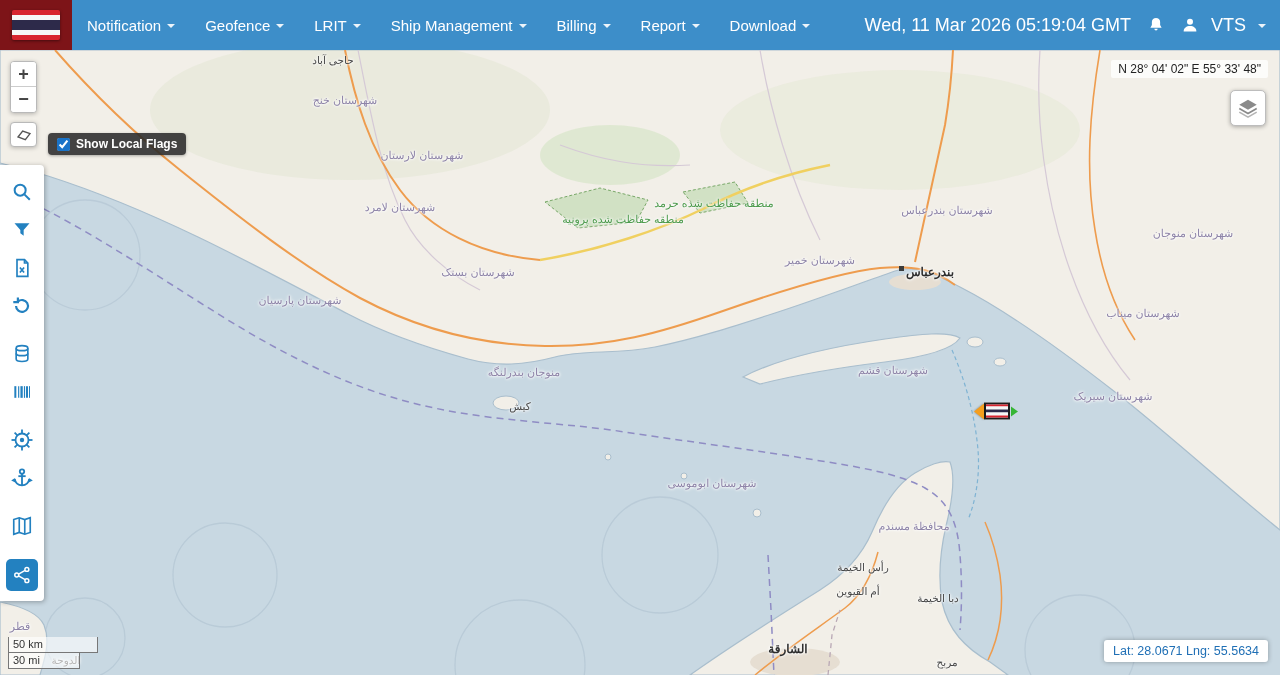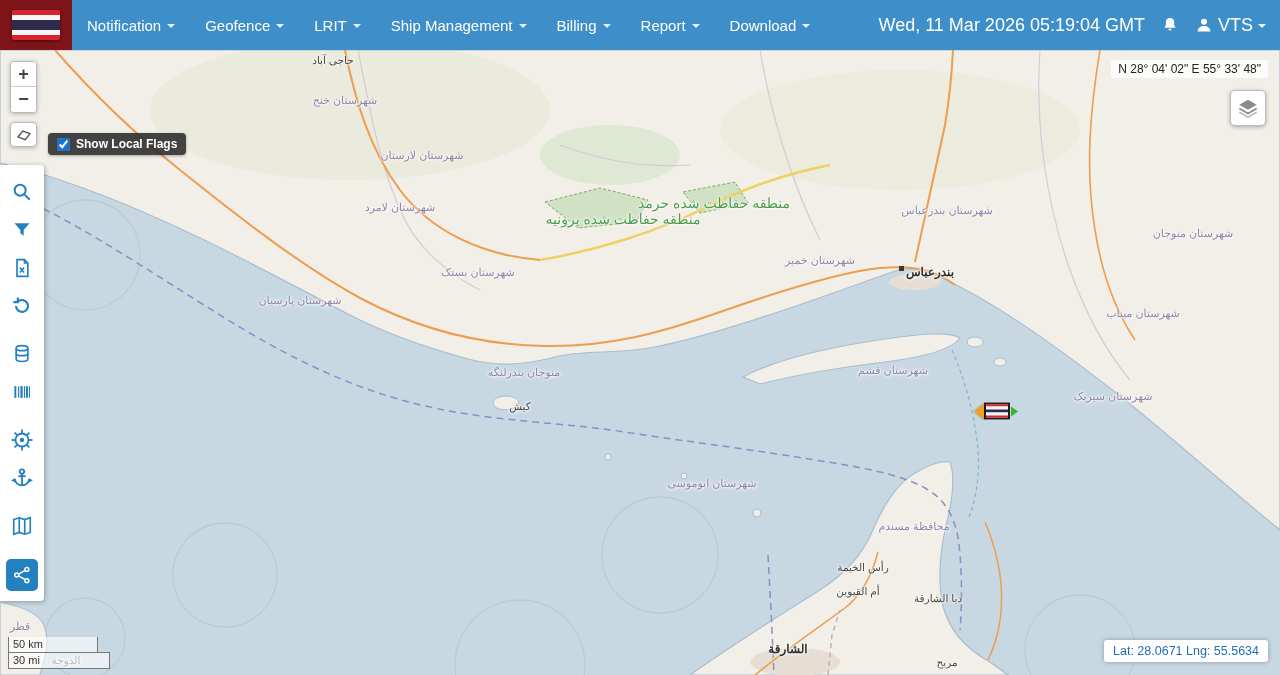--- a/index.html
+++ b/index.html
@@ -19,7 +19,7 @@
     border-top:4px solid rgba(255,255,255,.9); margin-top:2px; }
   .nav-right { margin-left:auto; display:flex; align-items:center; gap:16px; padding-right:14px; font-size:18px; }
   .nav-ico { display:flex; align-items:center; cursor:pointer; }
-  .nav-user { display:flex; align-items:center; gap:5px; cursor:pointer; }
+  .nav-user { display:flex; align-items:center; gap:12px; cursor:pointer; }
 
   
   .map { position:absolute; top:50px; left:0; width:1280px; height:625px; background:#c8d8e2; cursor:grab; }

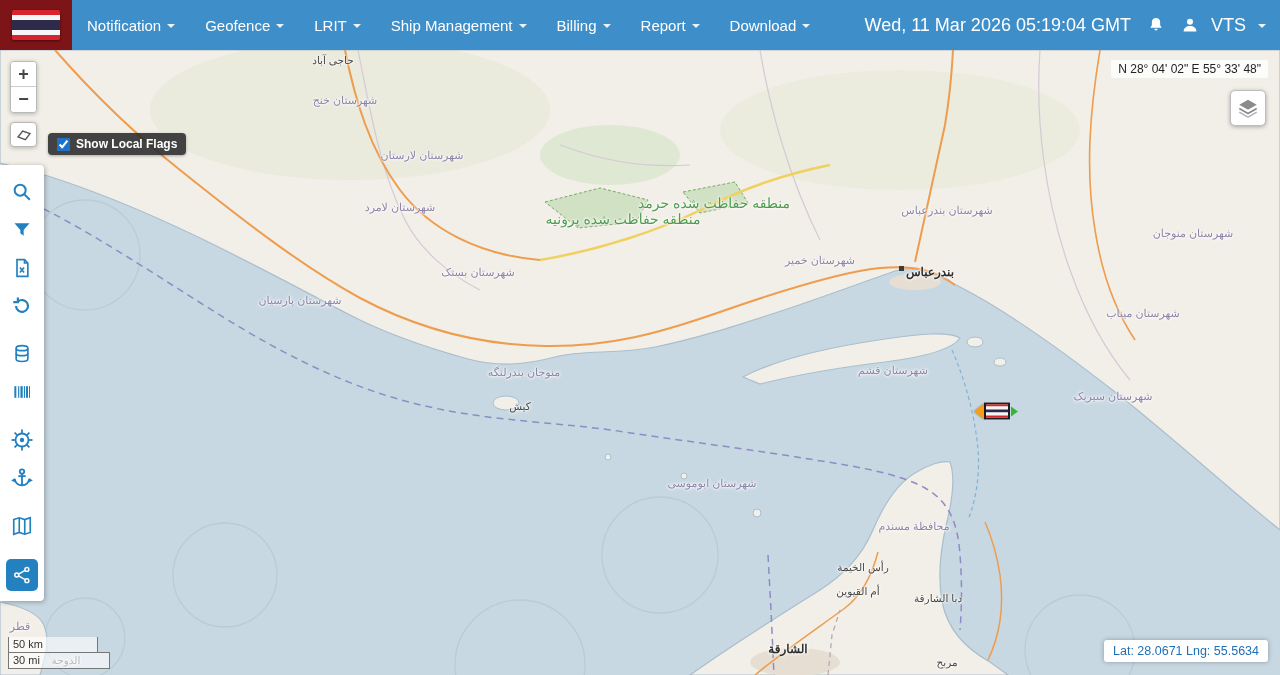--- a/index.html
+++ b/index.html
@@ -30,7 +30,7 @@
   .map-label.county { color:#8e84a8; font-size:11px; }
   .map-label.city { color:#2e2e2e; font-size:12px; font-weight:bold; }
   .map-label.city-sm { color:#474747; font-size:10.5px; }
-  .map-label.green { color:#4e9b4e; font-size:14px;text-align:center; }
+  .map-label.green { color:#4e9b4e; font-size:11px;text-align:center; }
 
   
   .zoom-ctl { position:absolute; left:10px; top:11px; width:27px; background:#fff;

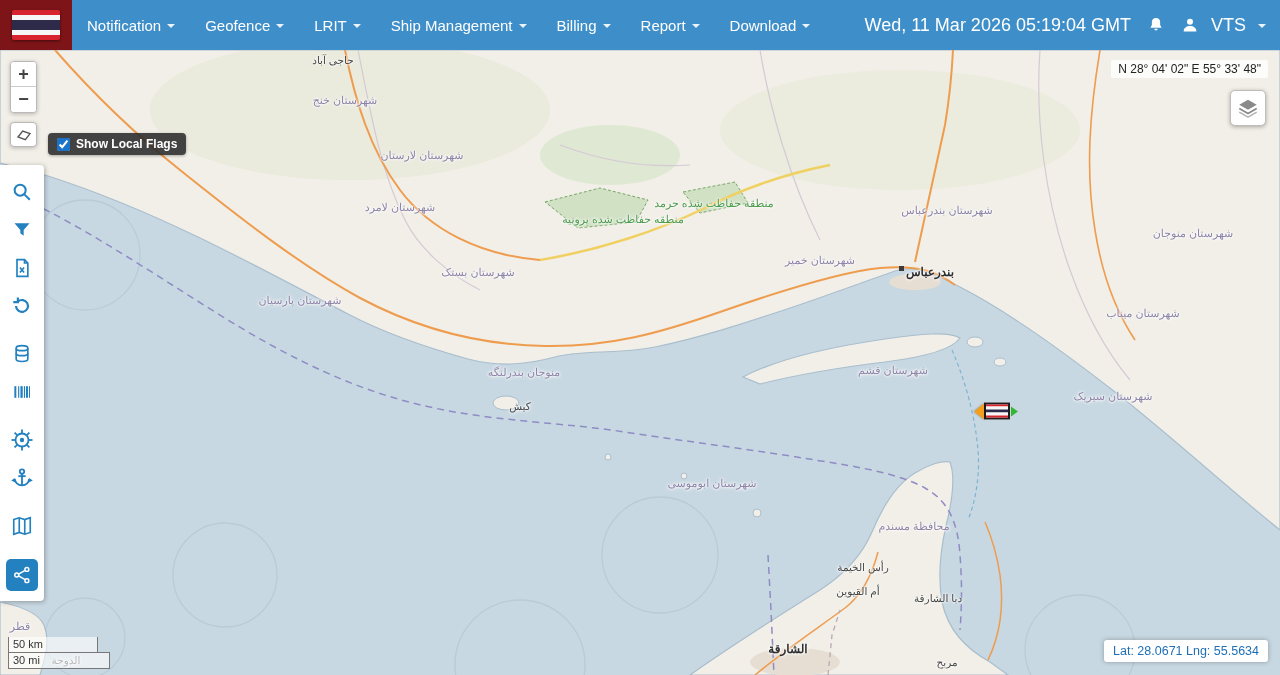--- a/index.html
+++ b/index.html
@@ -232,7 +232,7 @@
       <div class="map-label county" style="left: 914px; top: 476px;">محافظة مسندم</div>
       <div class="map-label city-sm" style="left: 863px; top: 517px;">رأس الخيمة</div>
       <div class="map-label city-sm" style="left: 858px; top: 541px;">أم القيوين</div>
-      <div class="map-label city-sm" style="left: 938px; top: 548px;">دبا الشارقة</div>
+      <div class="map-label city-sm" style="left: 938px; top: 548px;">دبا الخيمة</div>
       <div class="map-label city" style="left: 788px; top: 599px;">الشارقة</div>
       <div class="map-label city-sm" style="left: 947px; top: 612px;">مربح</div>
       <div class="map-label county" style="left: 20px; top: 576px;">قطر</div>

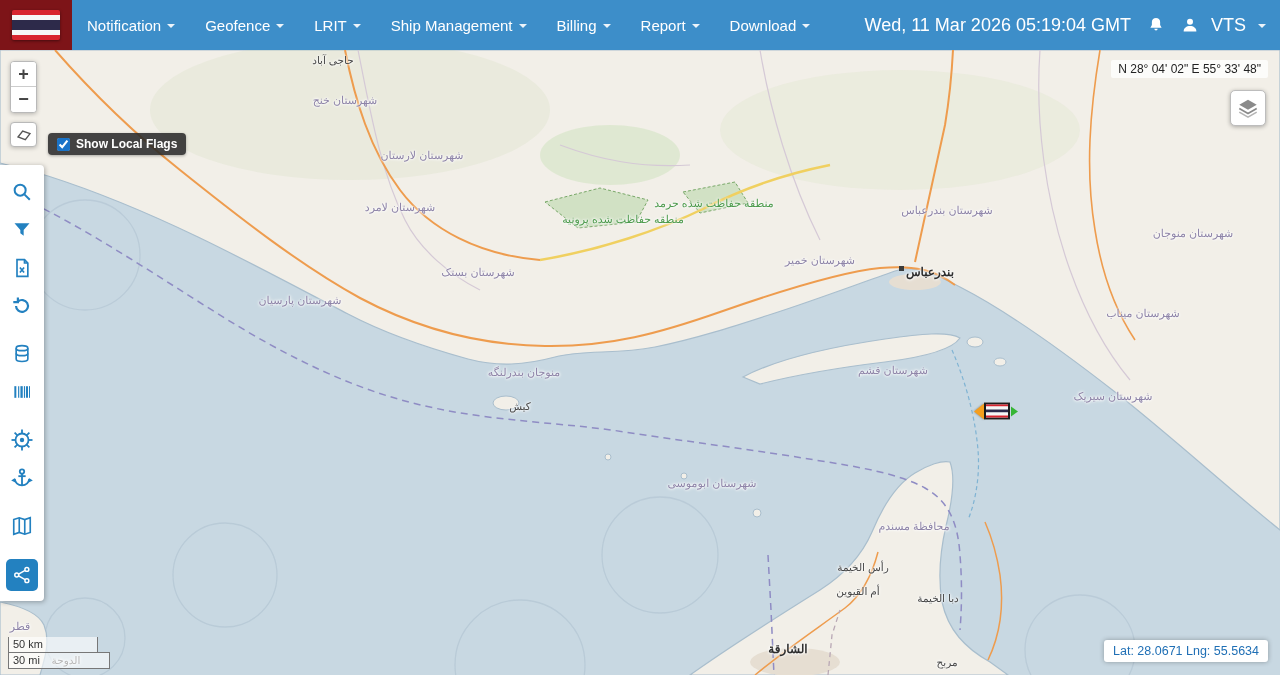--- a/index.html
+++ b/index.html
@@ -57,7 +57,7 @@
   .scale { position:absolute; left:8px; bottom:6px; font-size:11px; color:#333;margin-top:45px; }
   .scale-line { background:rgba(255,255,255,.6); border:1px solid #777; border-top:none;
     padding:0 4px; line-height:15px; }
-  .scale-km { width:90px; } .scale-mi { width:102px; margin-top:-1px; border-top:1px solid #777; }
+  .scale-km { width:90px; } .scale-mi { width:72px; margin-top:-1px; border-top:1px solid #777; }
 
   
   .tool-strip { position:absolute; left:0; top:115px; width:44px; background:#fff;

